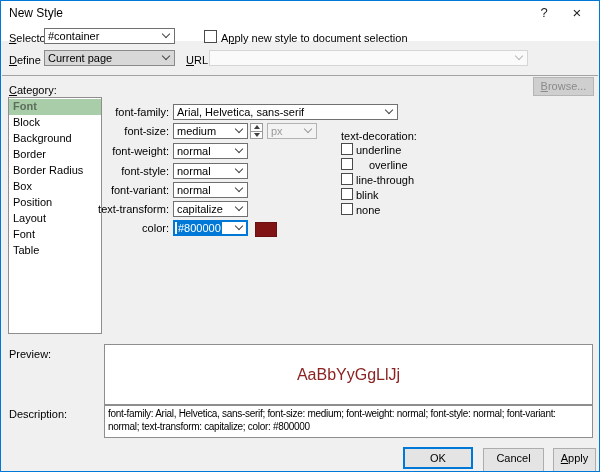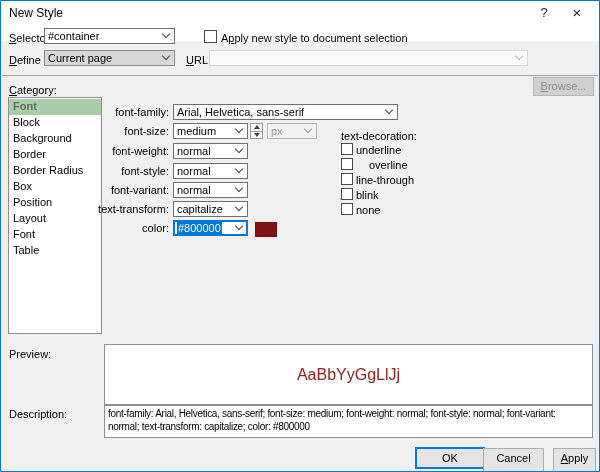--- a/index.html
+++ b/index.html
@@ -193,7 +193,7 @@
   <div class="lbl" style="left:8px; top:407px;">Description:</div>
   <div class="panel desc-panel">font-family: Arial, Helvetica, sans-serif; font-size: medium; font-weight: normal; font-style: normal; font-variant: normal; text-transform: capitalize; color: #800000</div>
 
-  <div class="btn default" style="left:402px; top:446px; width:70px;margin-left:12px;">OK</div>
+  <div class="btn default" style="left:402px; top:446px; width:70px;">OK</div>
   <div class="btn" style="left:482px; top:447px; width:61px;">Cancel</div>
   <div class="btn" style="left:552px; top:447px; width:43px;"><u>A</u>pply</div>
 

